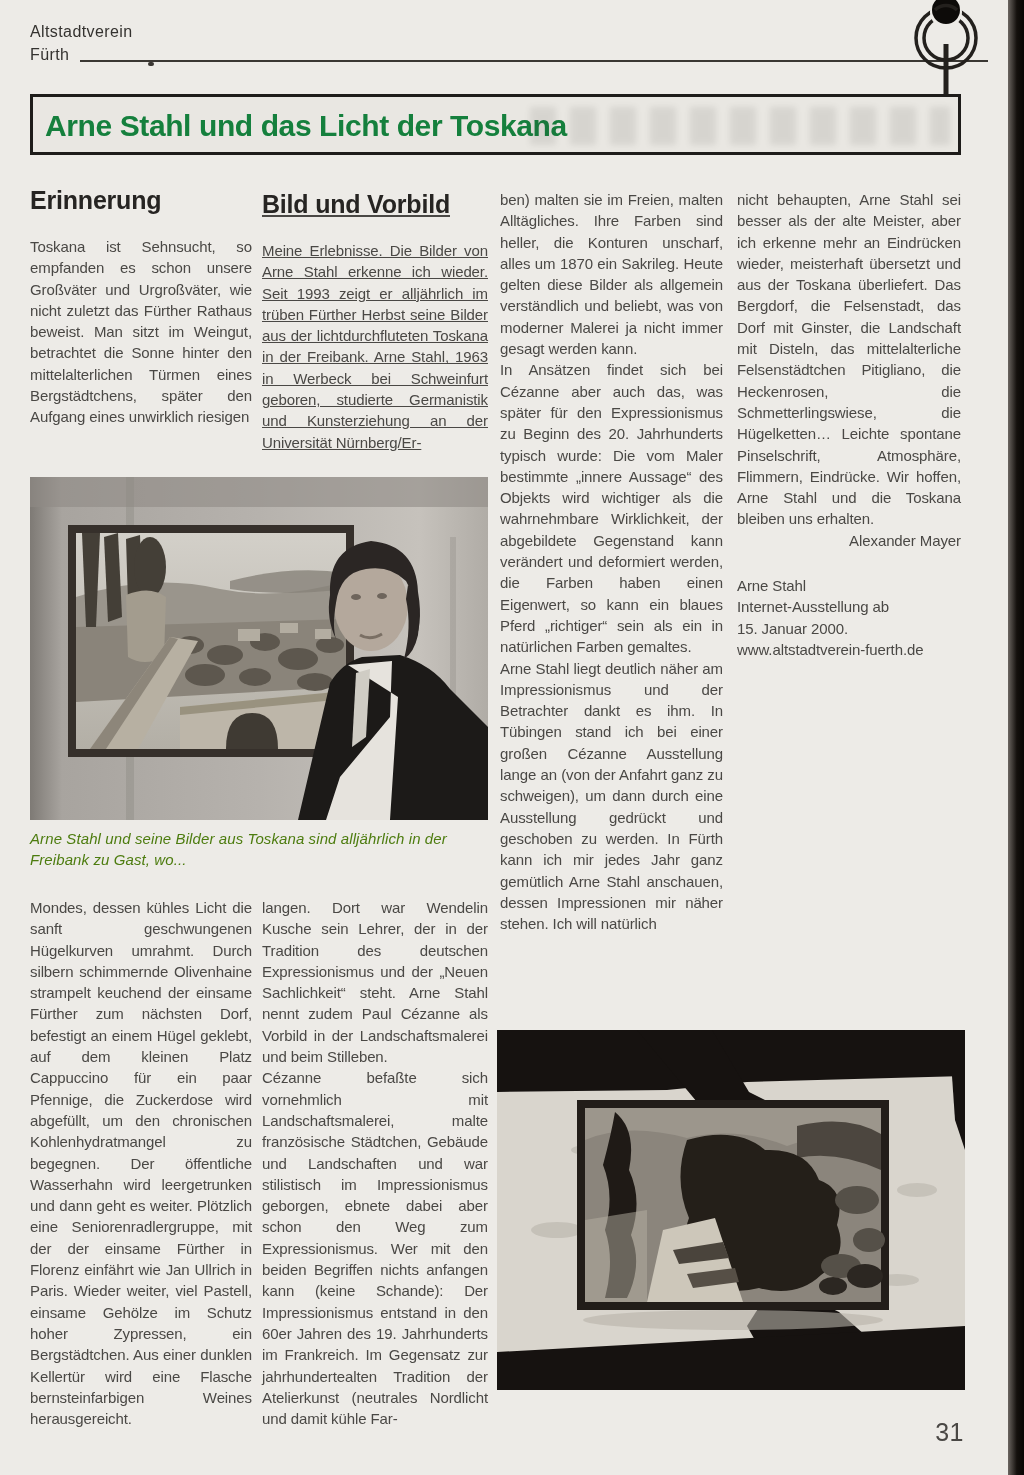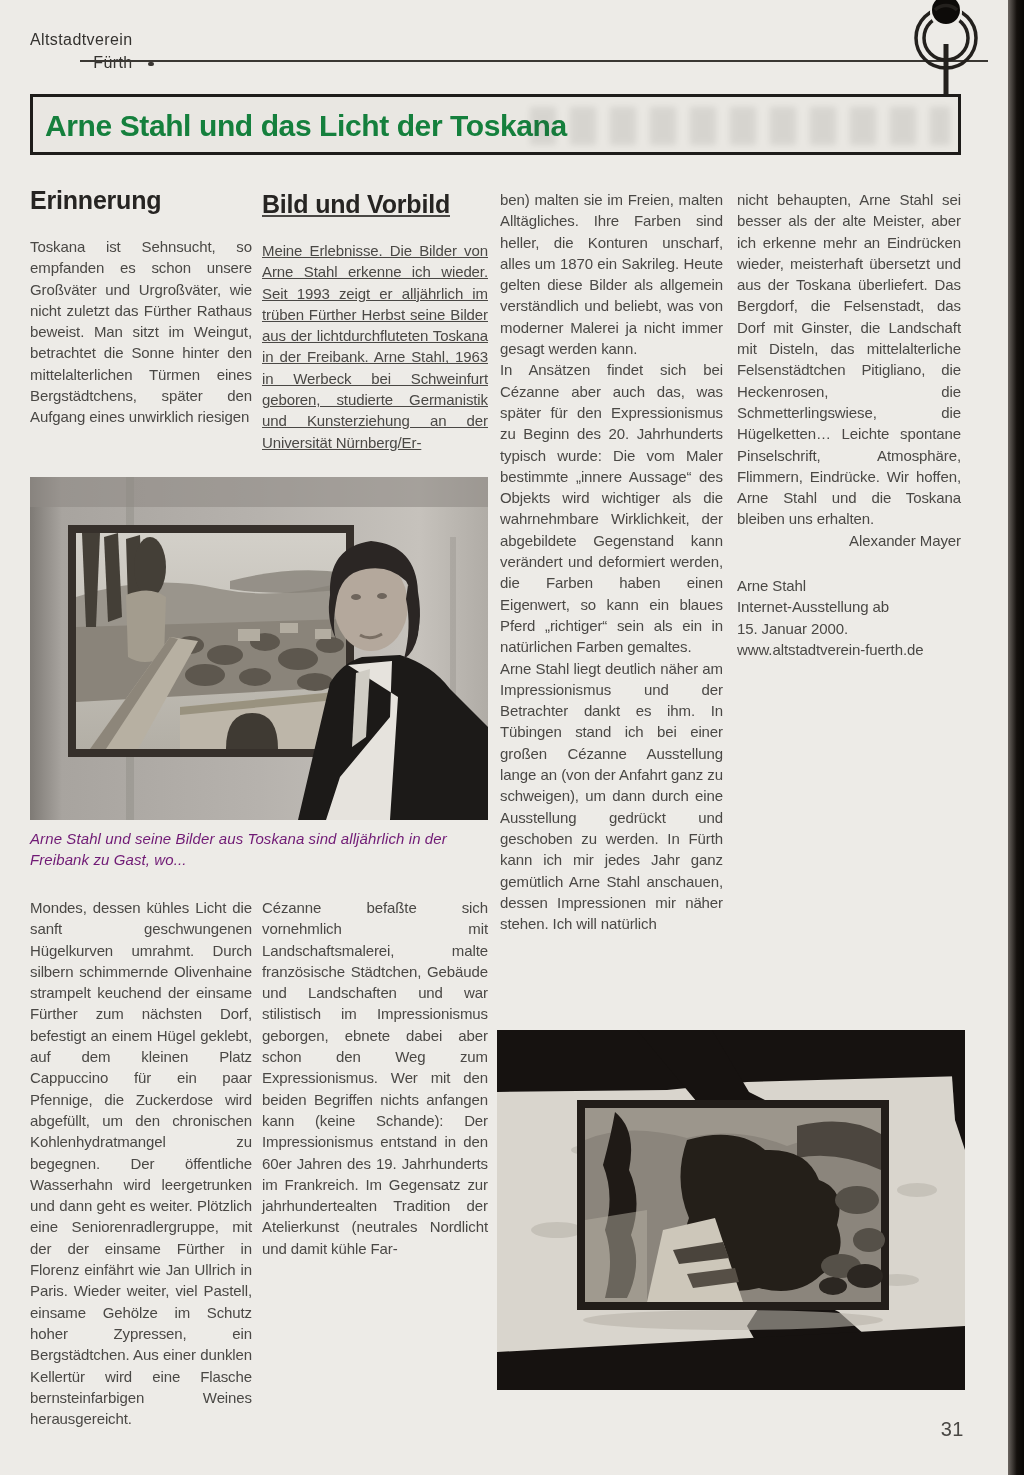--- a/index.html
+++ b/index.html
@@ -16,8 +16,8 @@
   .scan-edge{position:absolute;top:0;right:0;width:16px;height:100%;
     background:linear-gradient(to right,#6b6560,#14100d 55%,#070503);}
   
-  .masthead{position:absolute;left:30px;top:28px;font-size:16px;line-height:23px;
-    letter-spacing:.4px;color:#34322f;text-align:right;}
+  .masthead{position:absolute;left:30px;top:20px;font-size:16px;line-height:23px;
+    letter-spacing:.4px;color:#34322f;}
   .rule{position:absolute;left:80px;top:60px;width:908px;height:2px;background:#3a3733;}
   .rule-tick{position:absolute;left:148px;top:62px;width:6px;height:4px;background:#3a3733;border-radius:2px;}
   .logo{position:absolute;left:905px;top:-14px;}

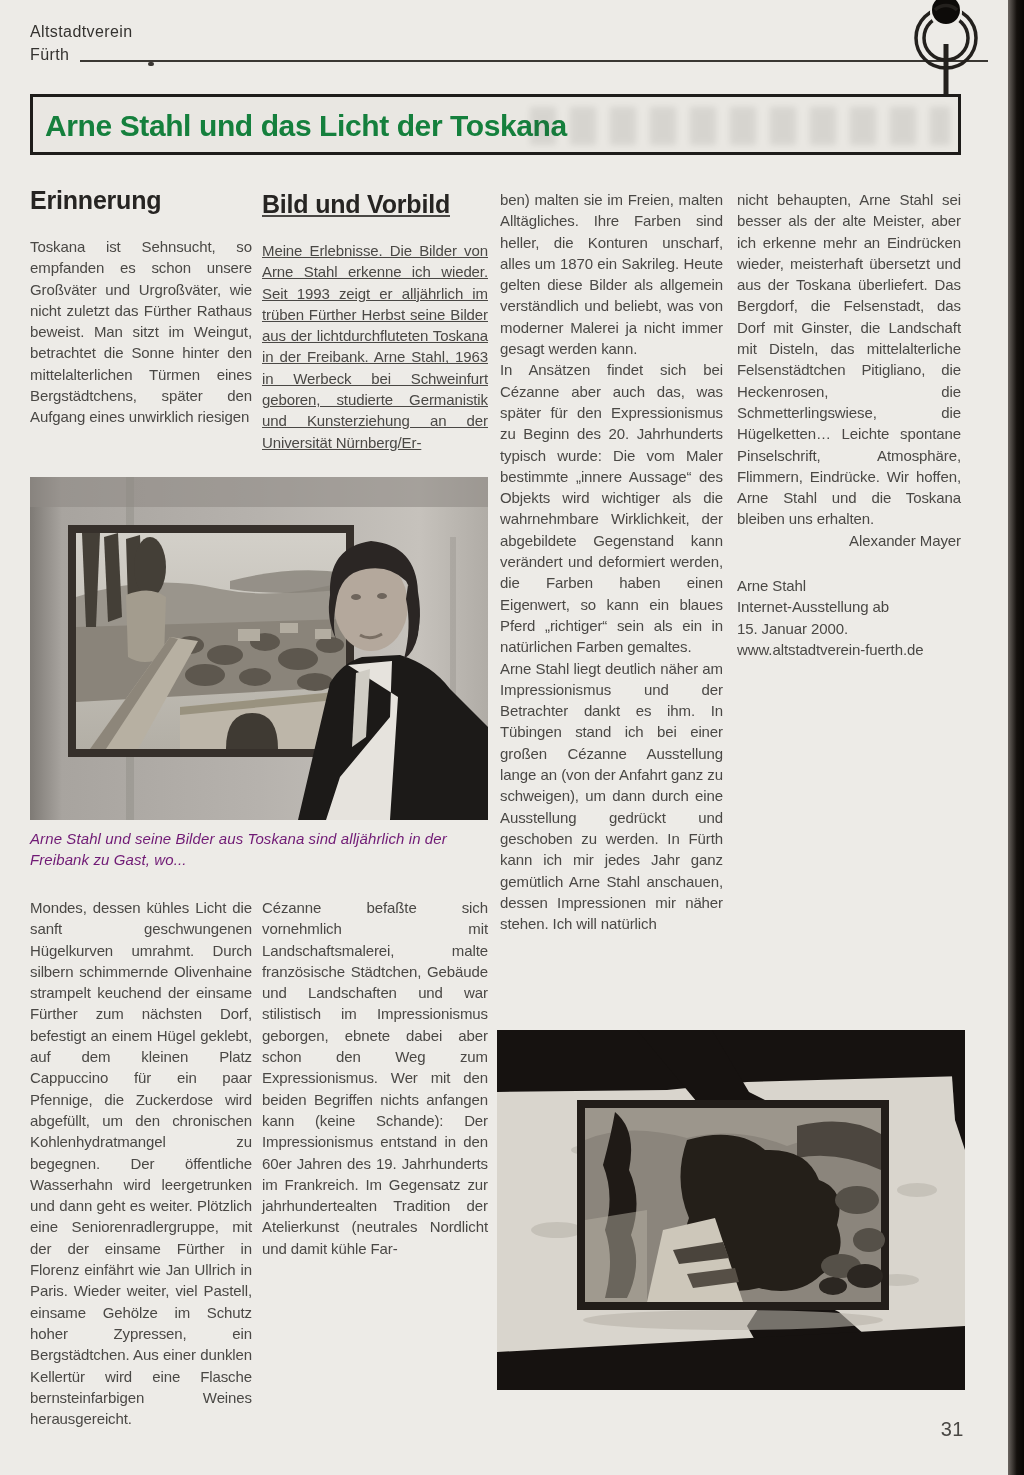--- a/index.html
+++ b/index.html
@@ -49,7 +49,7 @@
   .photo1{left:30px;top:477px;}
   .photo2{left:497px;top:1030px;}
   .caption{position:absolute;font-style:italic;font-size:15px;line-height:21px;
-    color:#701a75;text-align:left;letter-spacing:.1px;}
+    color:#4d7c0f;text-align:left;letter-spacing:.1px;}
   .cap1{left:30px;top:828px;width:465px;}
   .cap2{left:497px;top:1396px;width:465px;}
   .page-number{position:absolute;right:60px;top:1418px;font-size:20px;color:#4a4845;

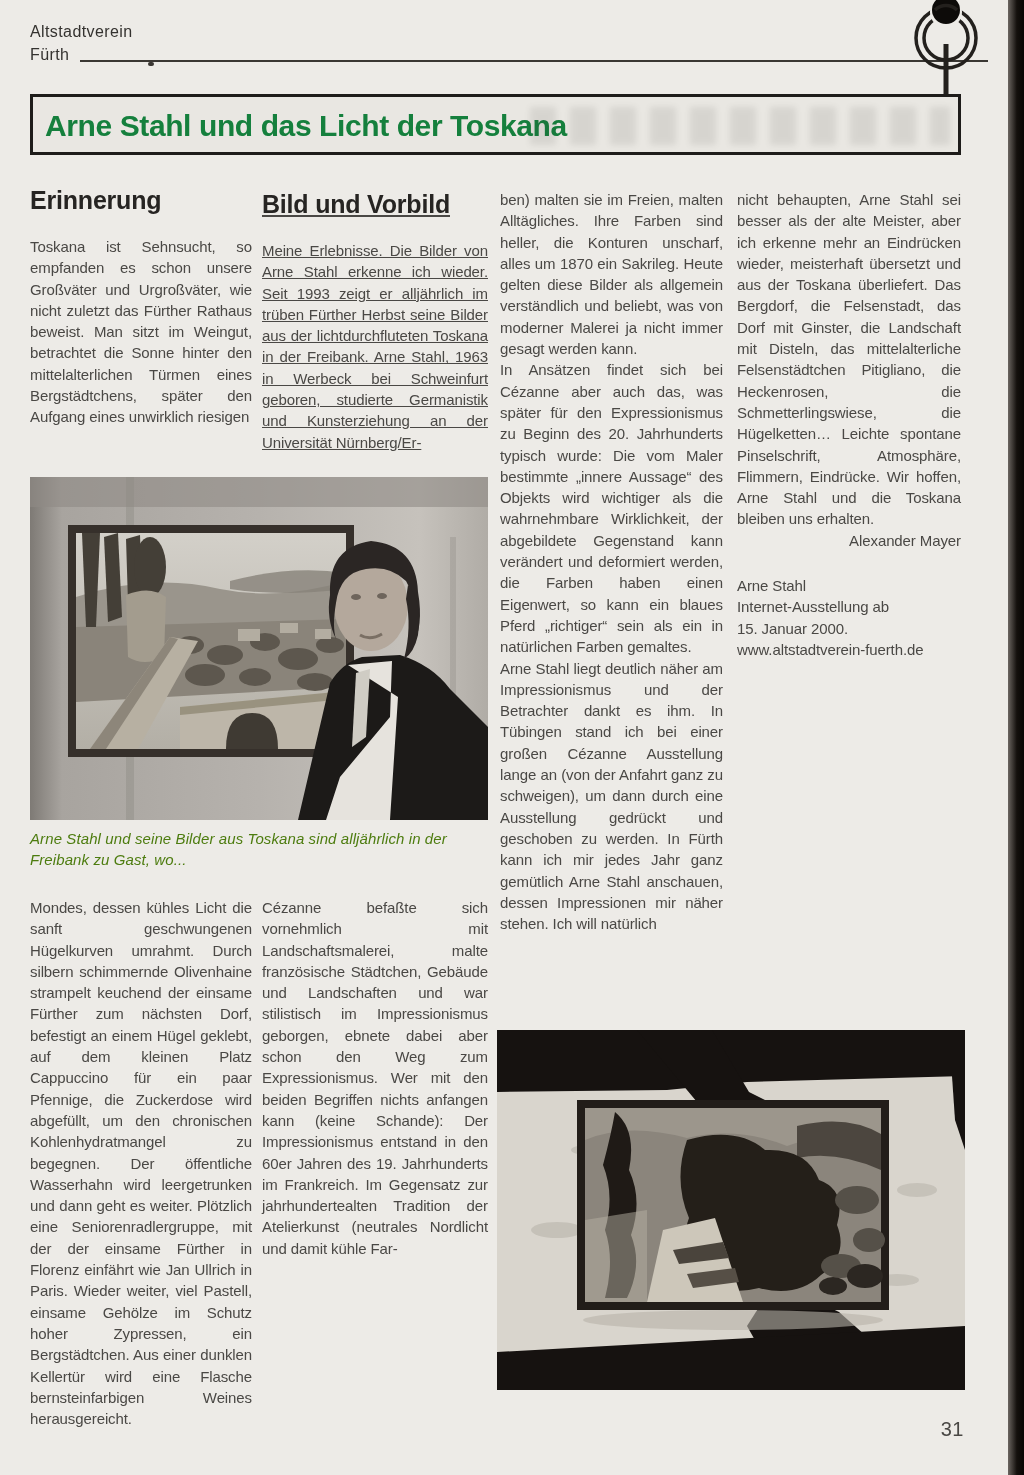--- a/index.html
+++ b/index.html
@@ -187,6 +187,7 @@
     <p>Mondes, dessen kühles Licht die sanft geschwungenen Hügelkurven umrahmt. Durch silbern schimmernde Olivenhaine strampelt keuchend der einsame Fürther zum nächsten Dorf, befestigt an einem Hügel geklebt, auf dem kleinen Platz Cappuccino für ein paar Pfennige, die Zuckerdose wird abgefüllt, um den chronischen Kohlenhydratmangel zu begegnen. Der öffentliche Wasserhahn wird leergetrunken und dann geht es weiter. Plötzlich eine Seniorenradlergruppe, mit der der einsame Fürther in Florenz einfährt wie Jan Ullrich in Paris. Wieder weiter, viel Pastell, einsame Gehölze im Schutz hoher Zypressen, ein Bergstädtchen. Aus einer dunklen Kellertür wird eine Flasche bernsteinfarbigen Weines herausgereicht.</p>
   </div>
   <div class="col c2b">
+    <p>langen. Dort war Wendelin Kusche sein Lehrer, der in der Tradition des deutschen Expressionismus und der „Neuen Sachlichkeit“ steht. Arne Stahl nennt zudem Paul Cézanne als Vorbild in der Landschaftsmalerei und beim Stilleben.</p>
     <p>Cézanne befaßte sich vornehmlich mit Landschaftsmalerei, malte französische Städtchen, Gebäude und Landschaften und war stilistisch im Impressionismus geborgen, ebnete dabei aber schon den Weg zum Expressionismus. Wer mit den beiden Begriffen nichts anfangen kann (keine Schande): Der Impressionismus entstand in den 60er Jahren des 19. Jahrhunderts im Frankreich. Im Gegensatz zur jahrhundertealten Tradition der Atelierkunst (neutrales Nordlicht und damit kühle Far-</p>
   </div>
 

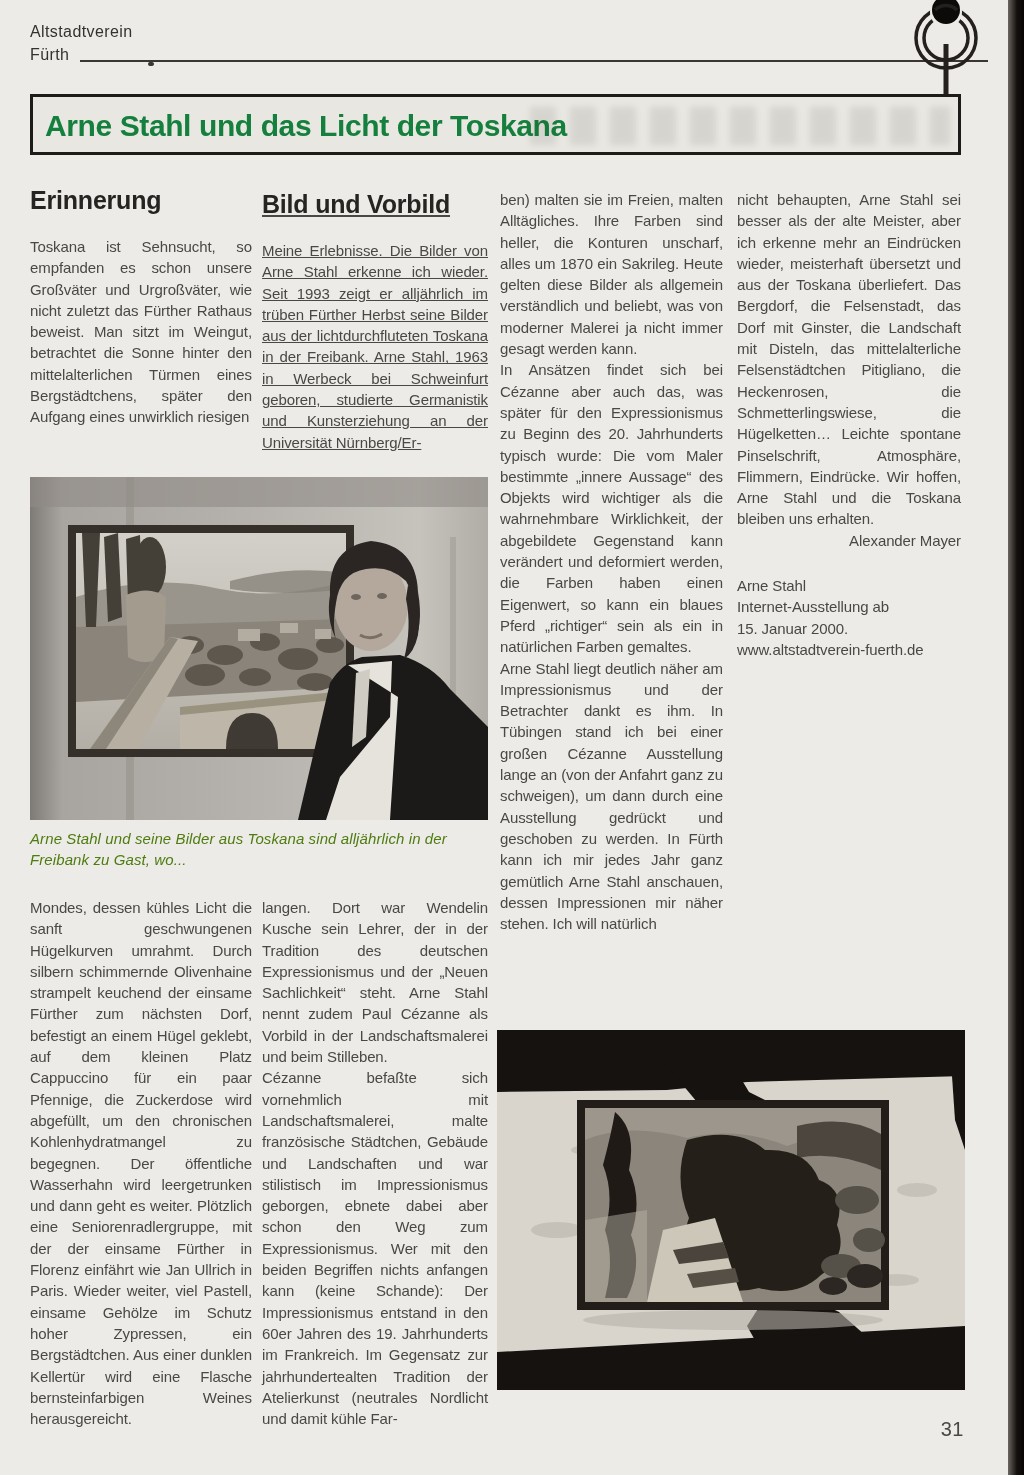--- a/index.html
+++ b/index.html
@@ -52,7 +52,7 @@
     color:#4d7c0f;text-align:left;letter-spacing:.1px;}
   .cap1{left:30px;top:828px;width:465px;}
   .cap2{left:497px;top:1396px;width:465px;}
-  .page-number{position:absolute;right:60px;top:1418px;font-size:20px;color:#4a4845;
+  .page-number{position:absolute;right:60px;top:1418px;font-size:25px;color:#4a4845;
     letter-spacing:.5px;}
 </style>
 </head>

